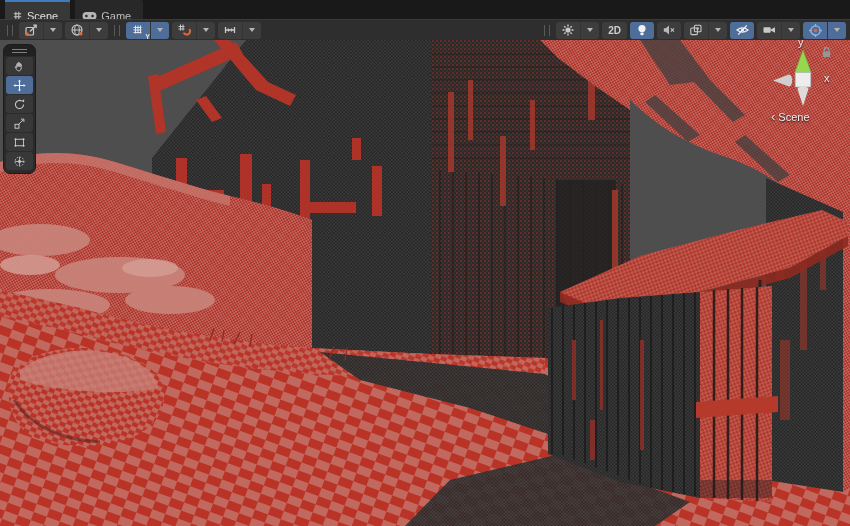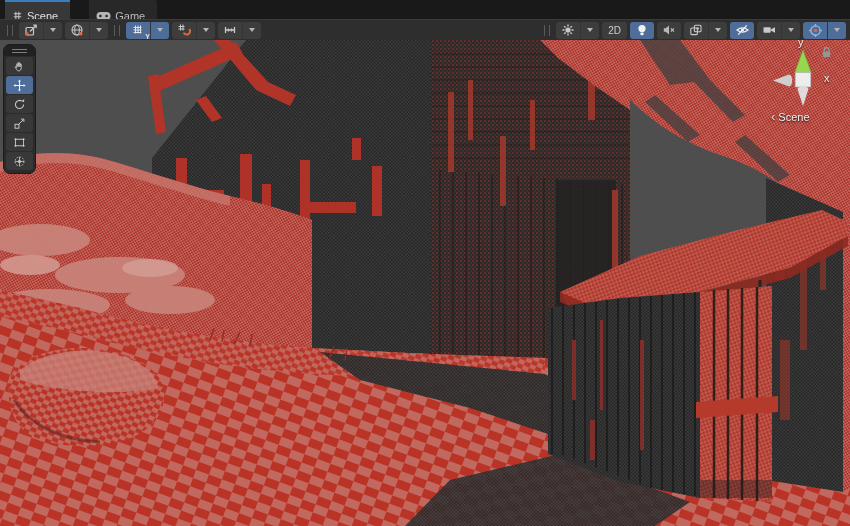--- a/index.html
+++ b/index.html
@@ -10,7 +10,7 @@
           display:flex;align-items:stretch;padding-left:5px;z-index:40;box-sizing:border-box}
   .tab{display:flex;align-items:center;gap:4px;padding:12px 12px 0 7px;font-size:11px;
        color:#bdbdbd;background:#282828;position:relative;cursor:default;border-radius:0 2px 0 0}
-  .tab + .tab{margin-left:19px}
+  .tab + .tab{margin-left:5px}
   .tab.active{background:#383838;color:#e0e0e0}
   .tab.active::before{content:"";position:absolute;top:0;left:0;right:0;height:2px;background:#3e7cc1}
   

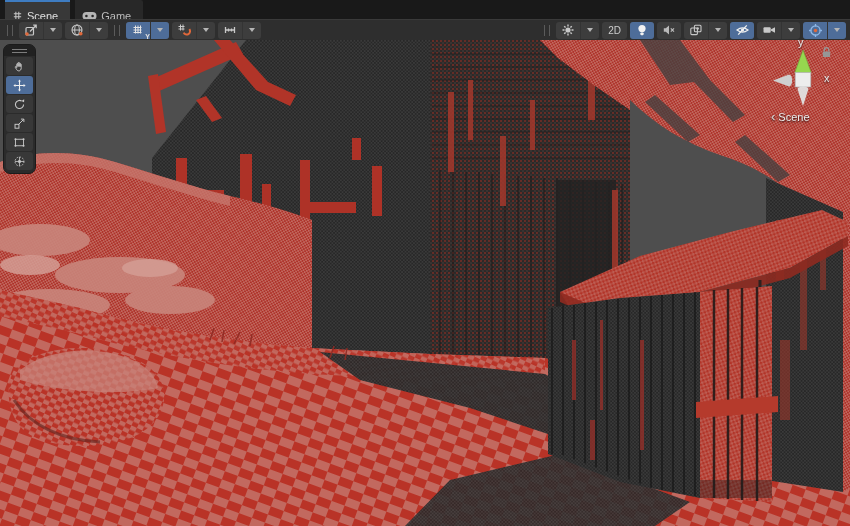--- a/index.html
+++ b/index.html
@@ -23,7 +23,7 @@
   .seg.dd{min-width:12px;border-left:1px solid #343434}
   .seg.on{background:#4e6d99}
   .caret{width:0;height:0;border-left:3.5px solid transparent;border-right:3.5px solid transparent;border-top:4px solid #b5b5b5}
-  .lbl2d{font-size:10px;font-weight:normal;color:#cecece;padding:0 3px}
+  .lbl2d{font-size:10px;font-weight:bold;color:#cecece;padding:0 3px}
   .axisY{position:absolute;right:0px;bottom:-1px;font-size:7px;font-weight:700;color:#e2e2e2}
   .spacer{flex:1}
   

